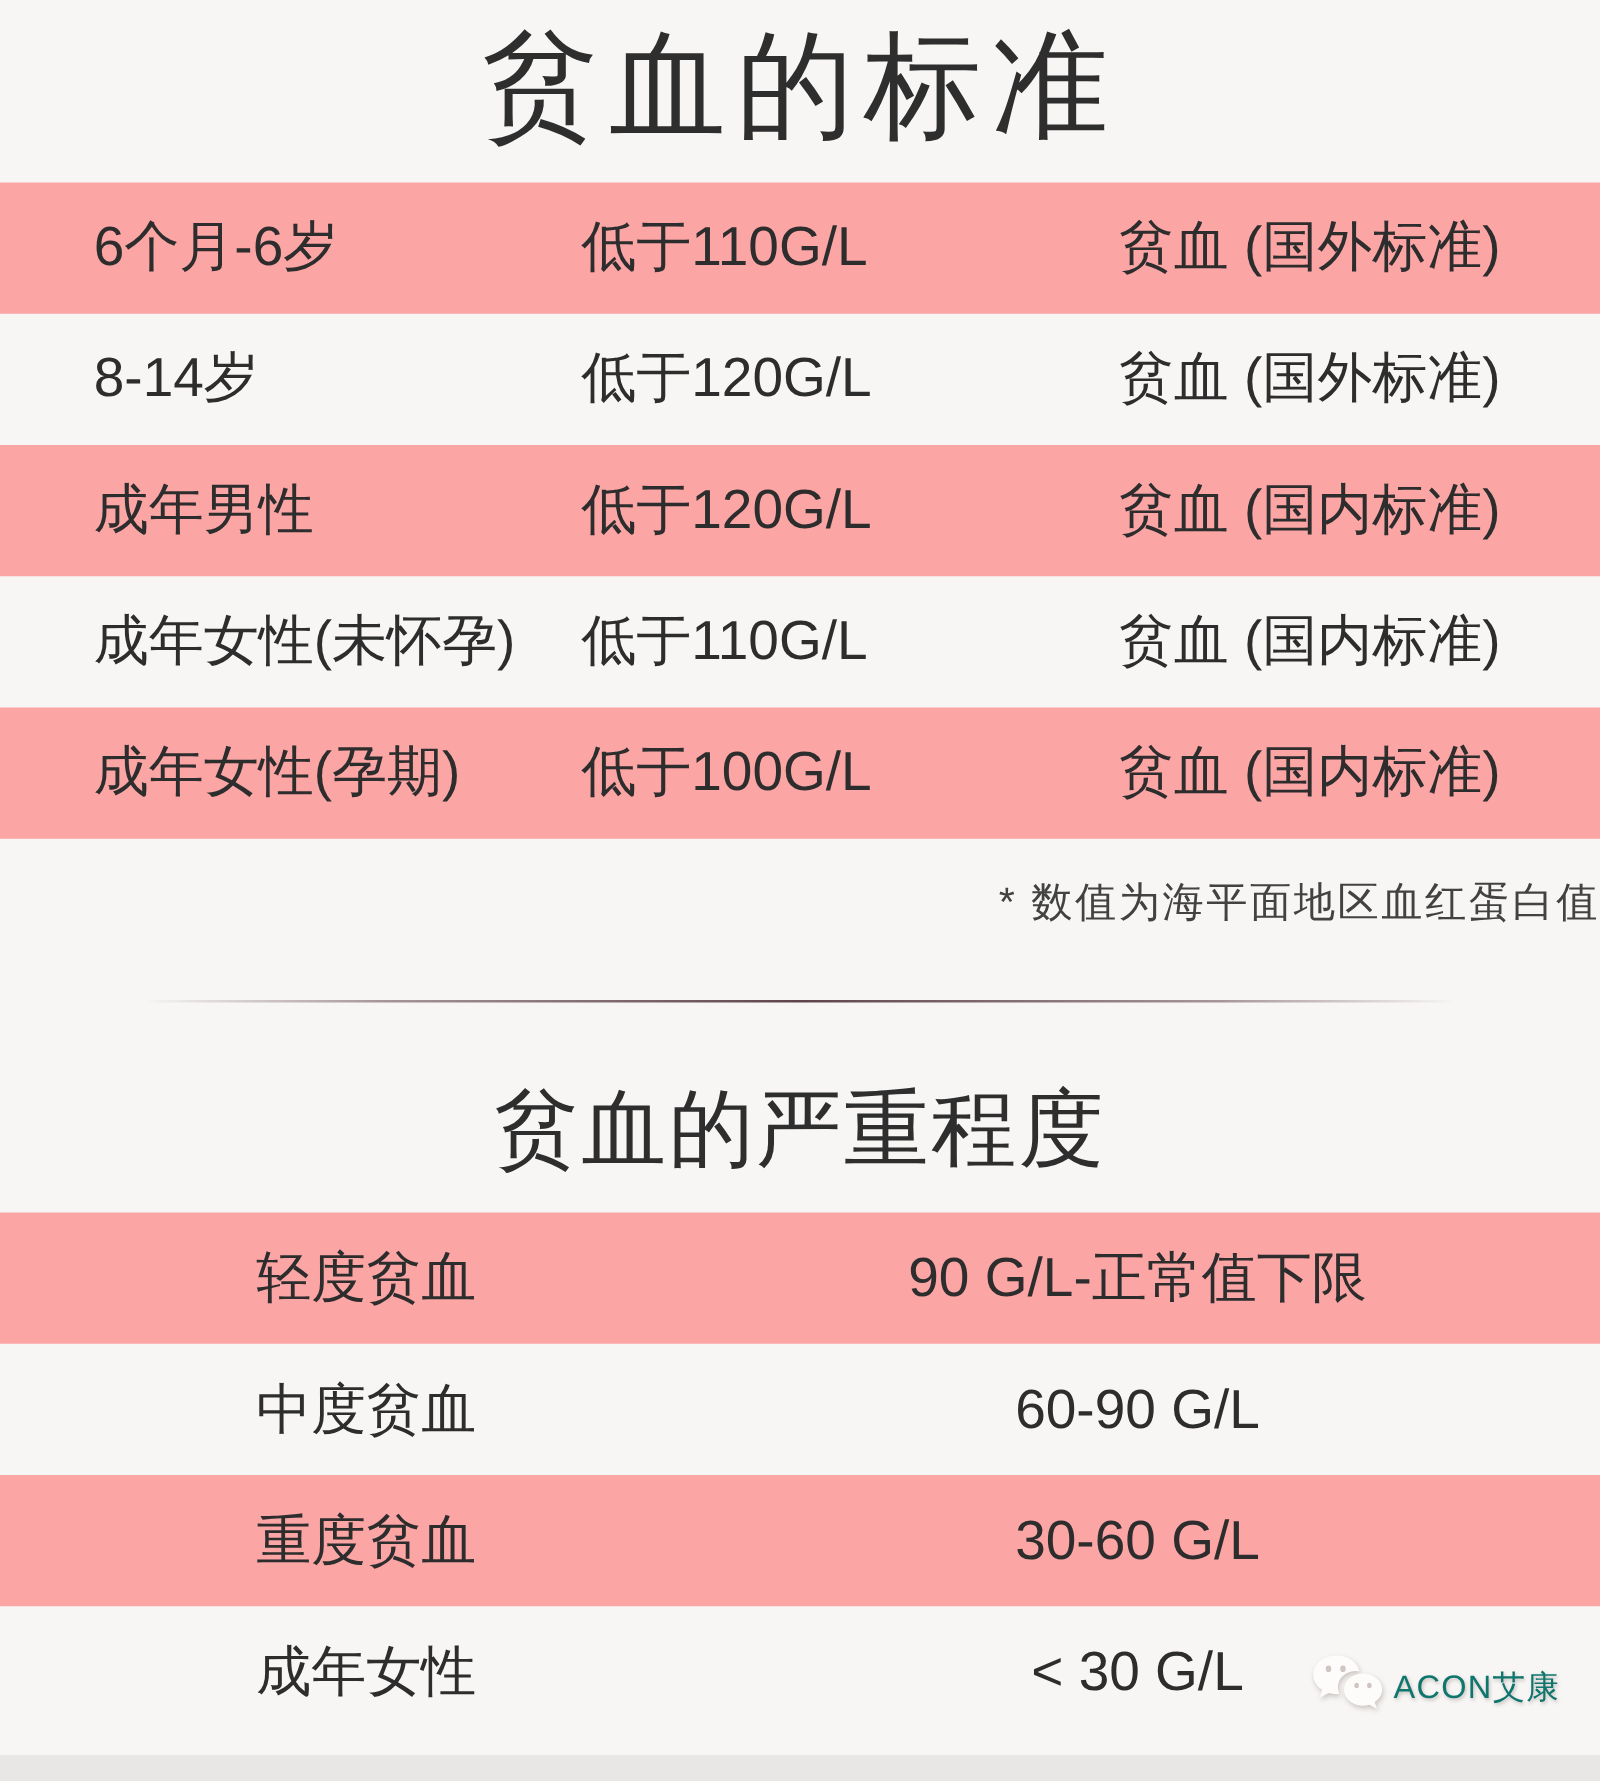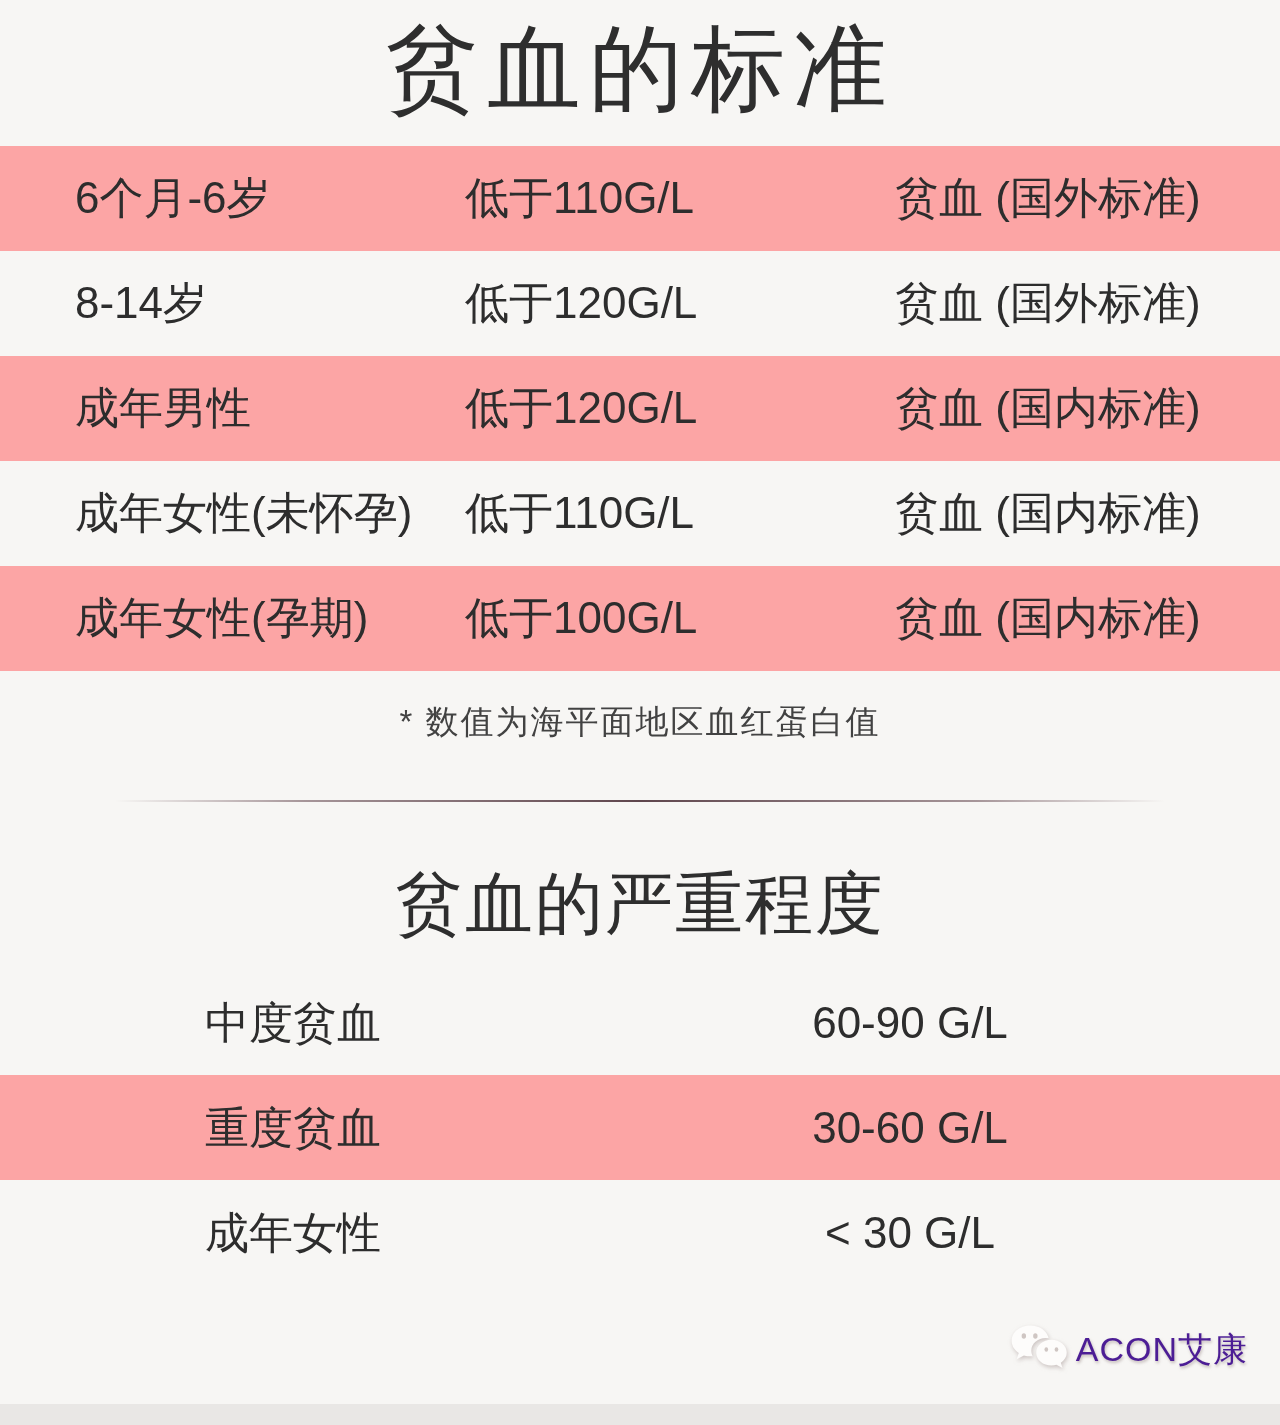--- a/index.html
+++ b/index.html
@@ -59,7 +59,7 @@
 
   .footnote {
     margin-top: 28px;
-    text-align: center;
+    text-align: right;
     font-size: 33px;
     line-height: 1.4;
     color: #424242;

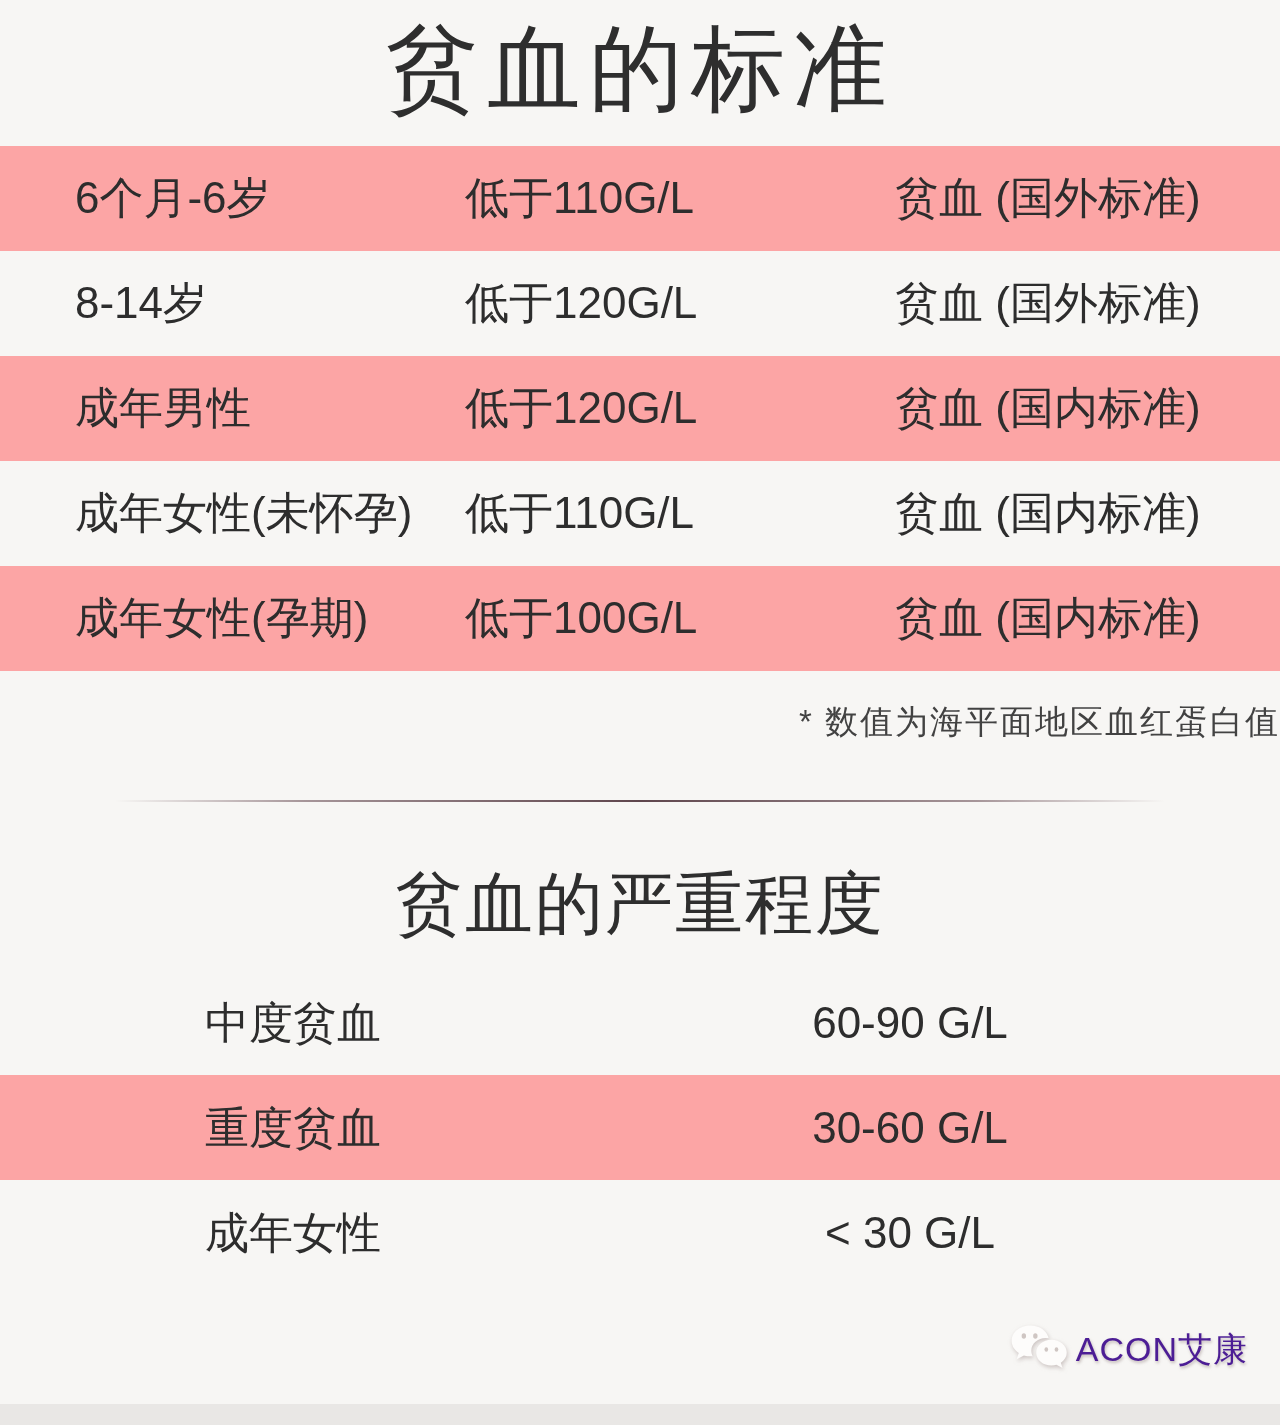--- a/index.html
+++ b/index.html
@@ -140,6 +140,10 @@
   <h2 class="section-title">贫血的严重程度</h2>
 
   <div>
+    <div class="row pink">
+      <div class="t2c1">轻度贫血</div>
+      <div class="t2c2">90 G/L-正常值下限</div>
+    </div>
     <div class="row">
       <div class="t2c1">中度贫血</div>
       <div class="t2c2">60-90 G/L</div>

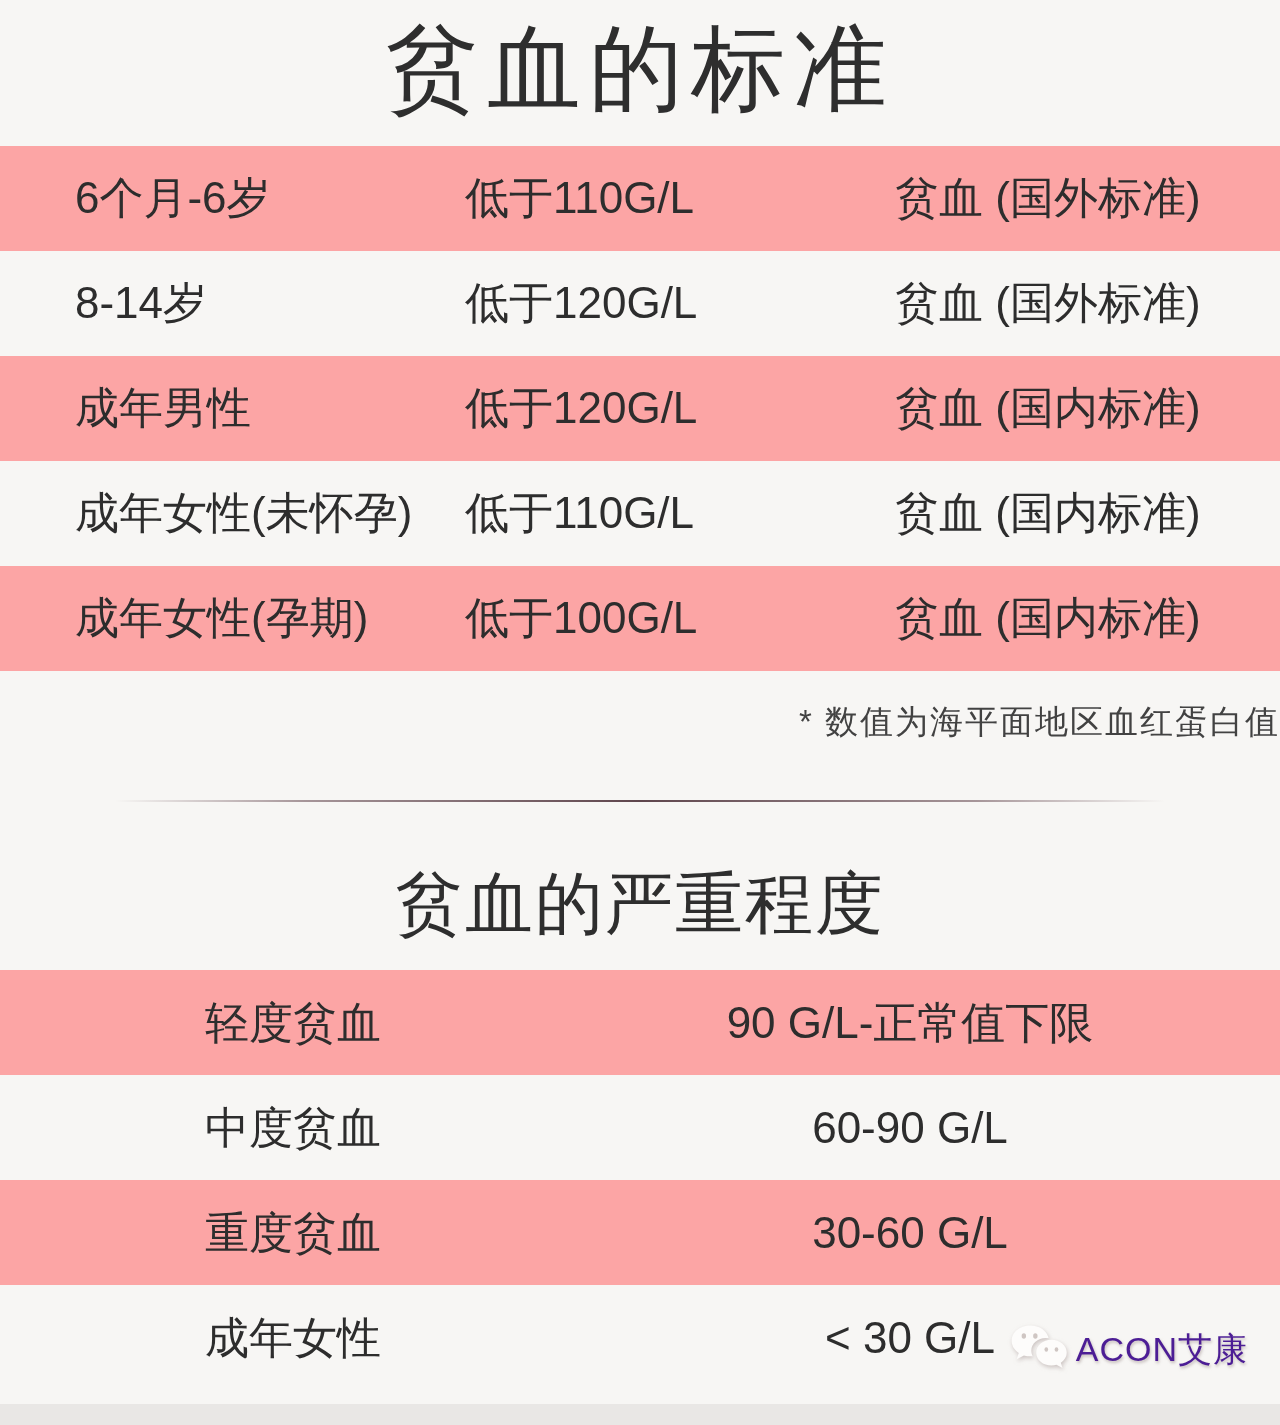--- a/index.html
+++ b/index.html
@@ -91,10 +91,10 @@
     filter: drop-shadow(1px 2px 2px rgba(165, 152, 150, 0.55));
   }
   .watermark-text {
-    font-size: 34px;
+    font-size: 26px;
     font-weight: 300;
     letter-spacing: 1px;
-    color: #4c1d95;
+    color: #0f766e;
     text-shadow: 1px 2px 3px rgba(165, 152, 150, 0.6);
   }
 </style>

